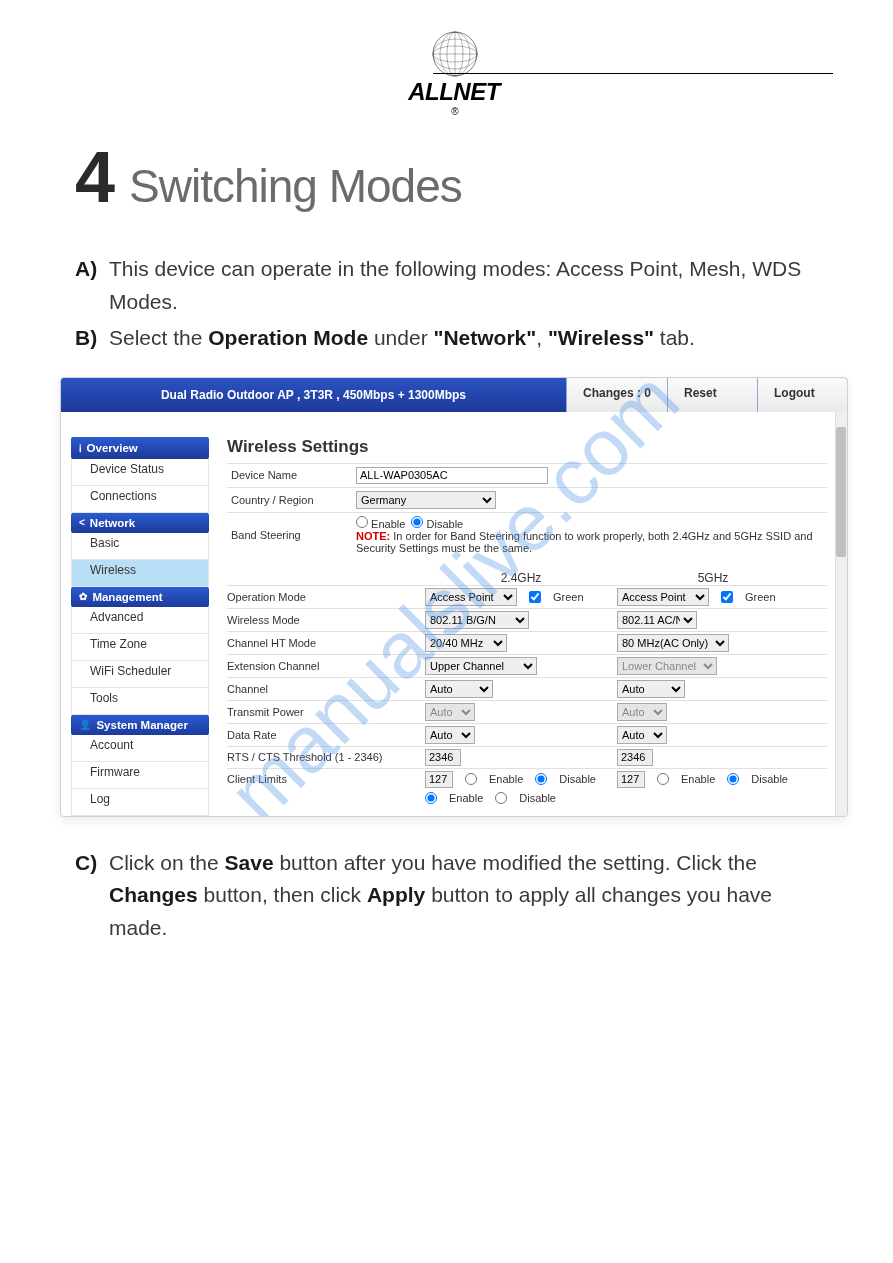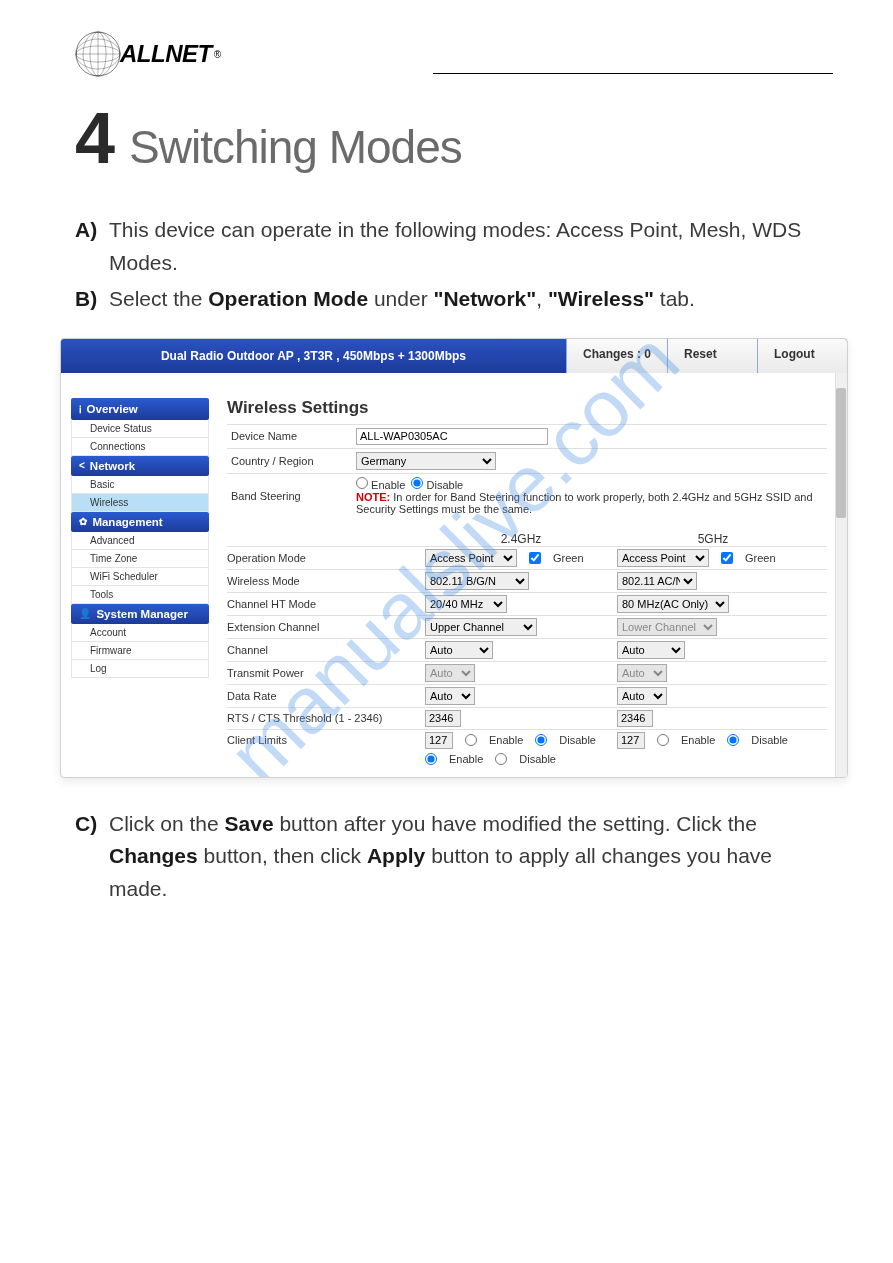--- a/index.html
+++ b/index.html
@@ -17,6 +17,7 @@
       display: flex;
       align-items: center;
       margin-bottom: 30px;
+      flex-direction: column;
     }
     .logo-globe {
       width: 50px;

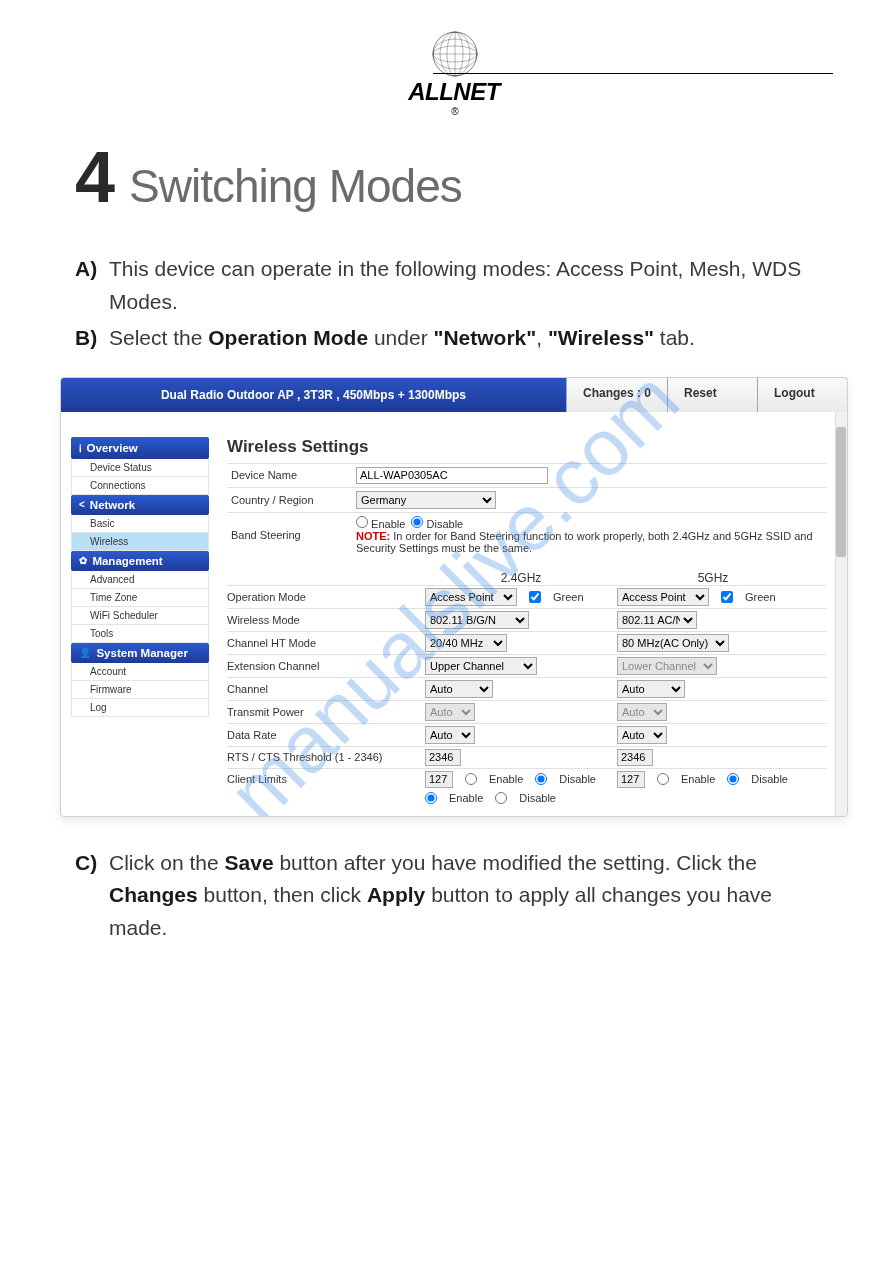--- a/index.html
+++ b/index.html
@@ -133,8 +133,8 @@
       border-bottom: 1px solid #e5e5e5;
       border-left: 1px solid #e5e5e5;
       border-right: 1px solid #e5e5e5;
-      padding: 3px 8px 3px 18px;
-      font-size: 10px;
+      padding: 3px 8px 9px 18px;
+      font-size: 12px;
       color: #333;
     }
     .side-item.active {

